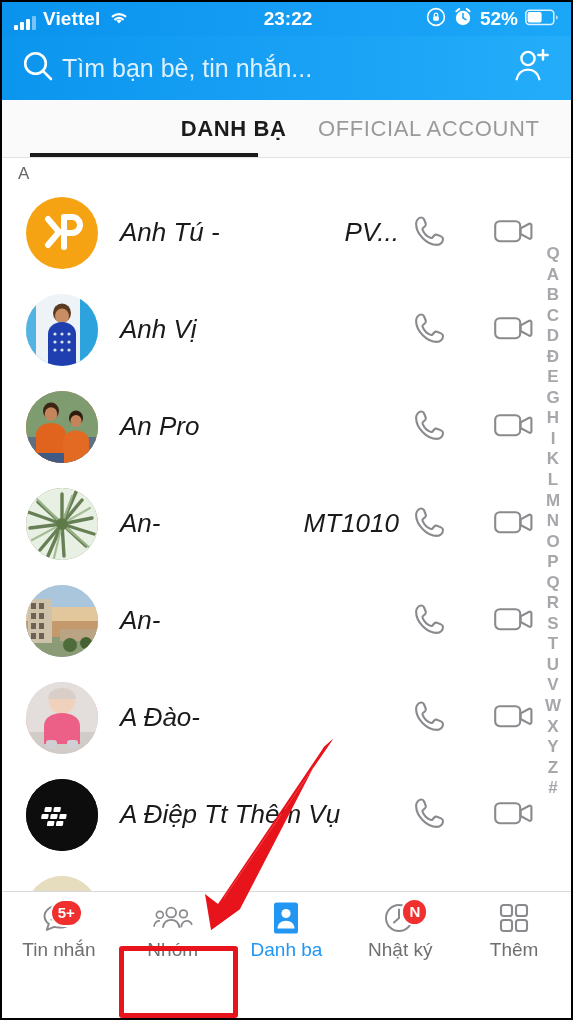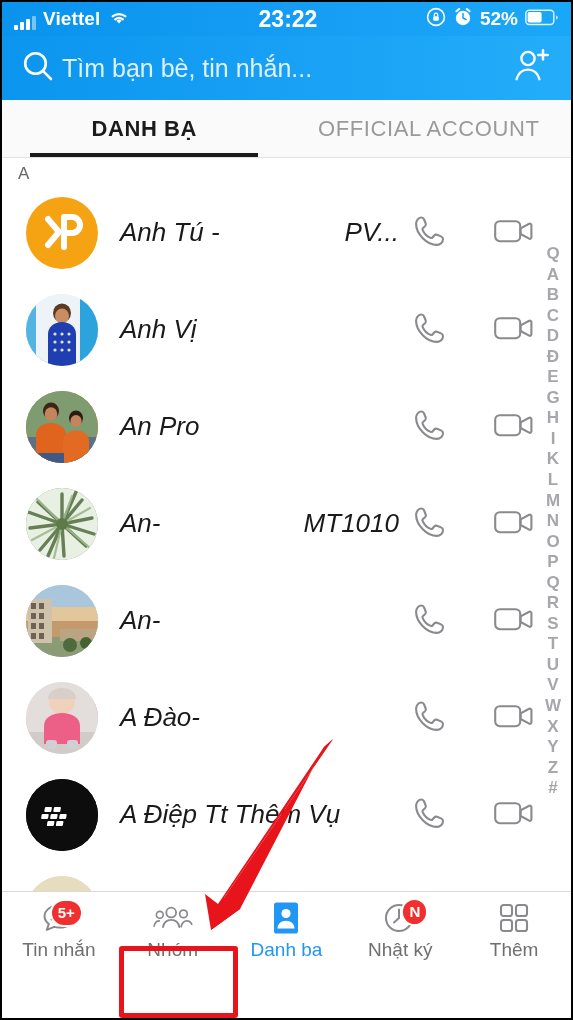--- a/index.html
+++ b/index.html
@@ -15,7 +15,7 @@
   .sb-left { display:flex; align-items:flex-end; gap:7px; }
   .sb-carrier { font-size:19px; font-weight:600; letter-spacing:.1px; }
   .sb-center { position:absolute; left:3px; right:0; text-align:center;
-    font-size:23px; font-weight:700; pointer-events:none; }
+    font-size:19px; font-weight:700; pointer-events:none; }
   .sb-right { margin-left:auto; display:flex; align-items:center; gap:7px; z-index:2; }
   .sb-pct { font-size:19px; font-weight:600; }
   .bars { display:flex; align-items:flex-end; gap:2px; height:14px; }

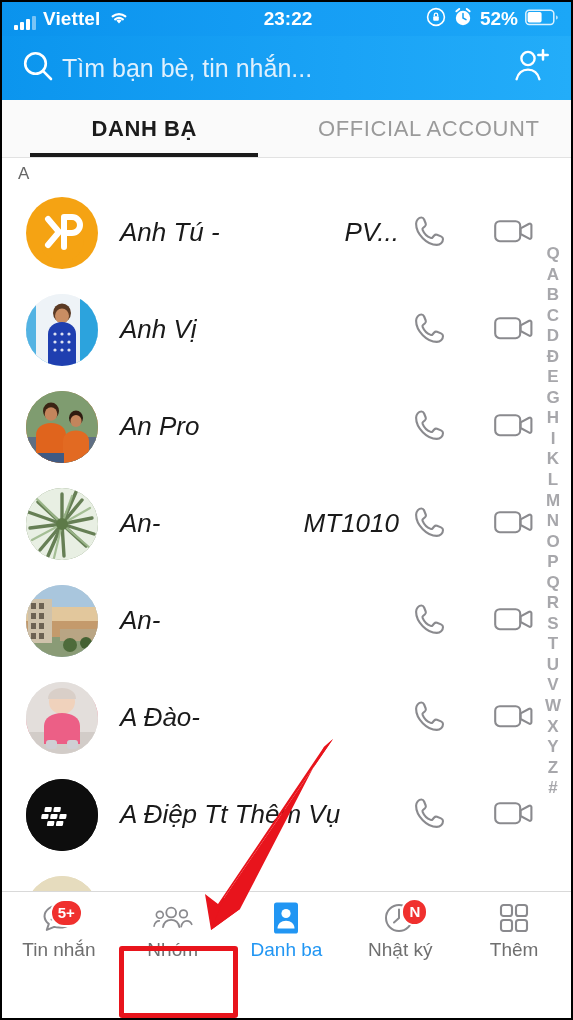--- a/index.html
+++ b/index.html
@@ -33,7 +33,7 @@
     border-bottom:1px solid #e2e2e2; }
   .tab { flex:1; display:flex; align-items:center; justify-content:center;
     font-size:22px; letter-spacing:.6px; position:relative; }
-  .tab.active { color:#1b1b1b; font-weight:600; }
+  .tab.active { color:#1b1b1b; font-weight:600;justify-content:flex-end; }
   .tab.inactive { color:#9a9a9a; font-weight:400; }
   .tab.active::after { content:""; position:absolute; bottom:0; left:10%; right:10%;
     height:4px; background:#1b1b1b; }

